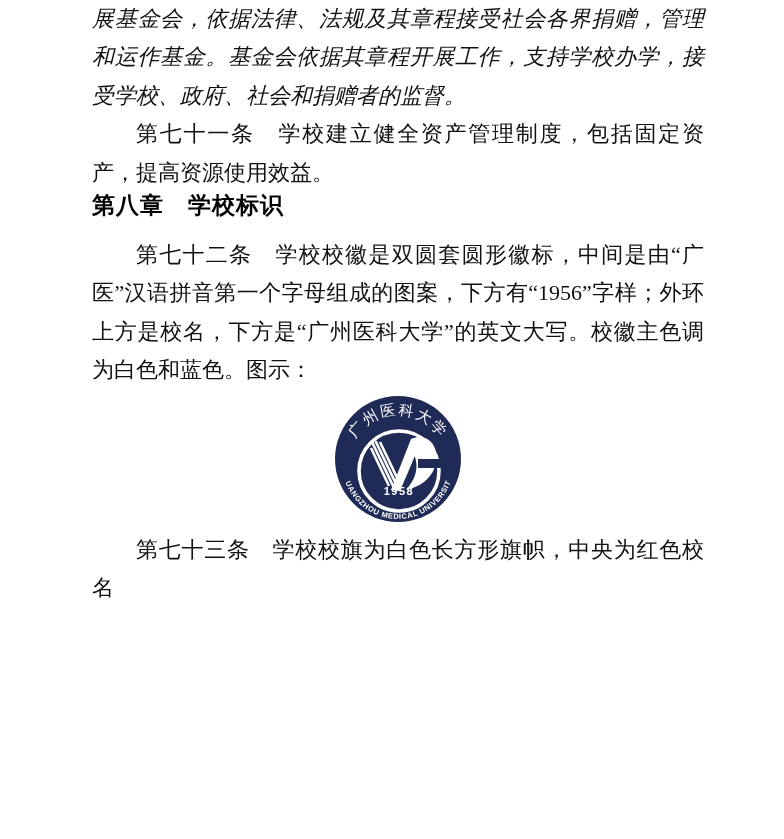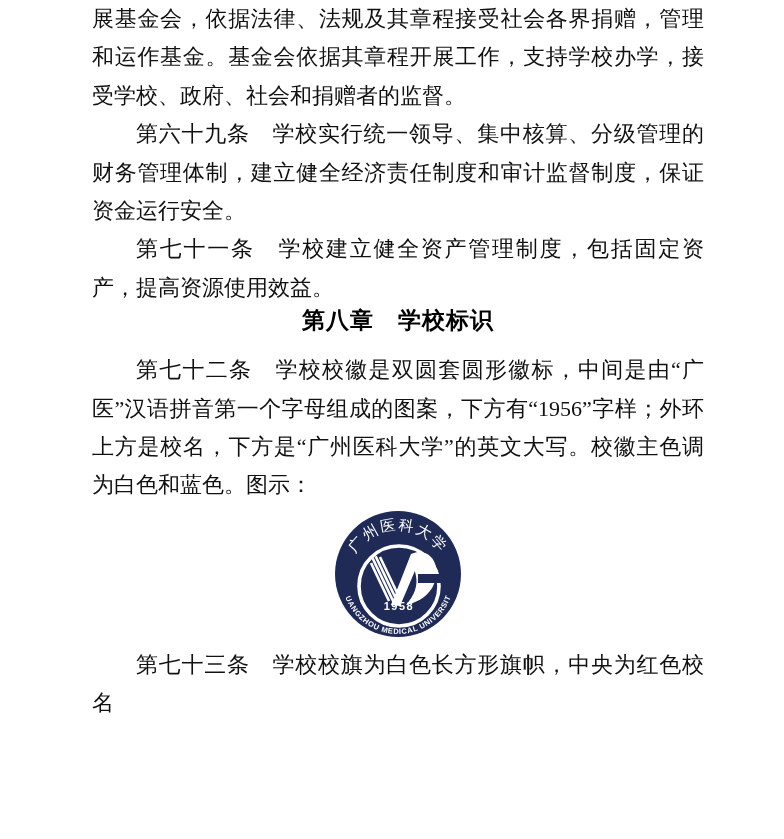--- a/index.html
+++ b/index.html
@@ -31,6 +31,7 @@
   }
   p.para.first {
     text-indent: 0;
+    font-style: italic;
   }
   h2.chapter {
     margin: 0 0 17px 0;

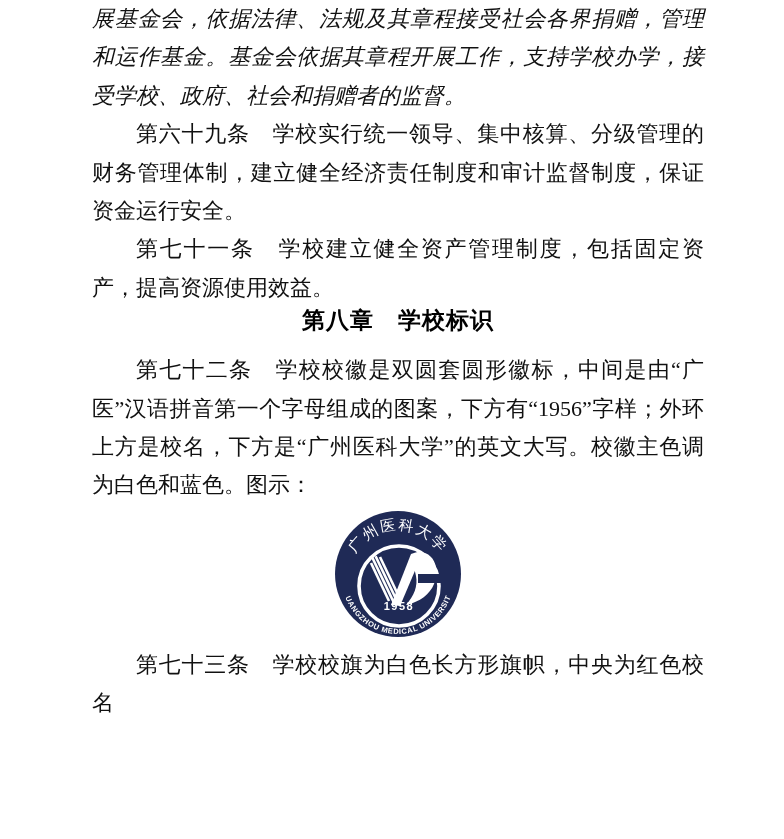--- a/index.html
+++ b/index.html
@@ -75,7 +75,6 @@
 
     <p class="para first">展基金会，依据法律、法规及其章程接受社会各界捐赠，管理和运作基金。基金会依据其章程开展工作，支持学校办学，接受学校、政府、社会和捐赠者的监督。</p>
 
-    <p class="para">第六十九条　学校实行统一领导、集中核算、分级管理的财务管理体制，建立健全经济责任制度和审计监督制度，保证资金运行安全。</p>
 
 
     <p class="para">第七十一条　学校建立健全资产管理制度，包括固定资产，提高资源使用效益。</p>

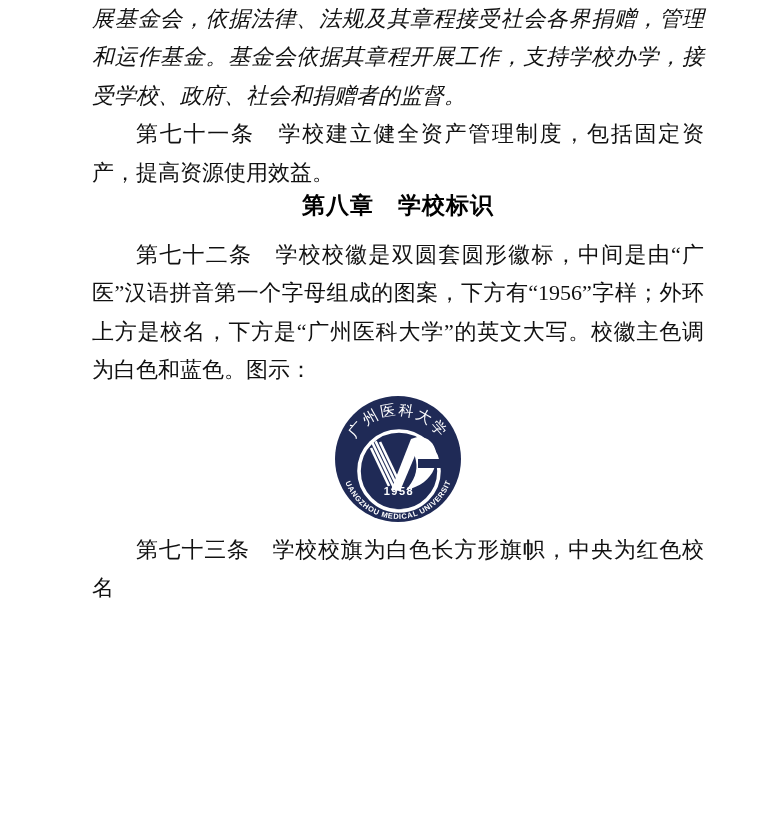--- a/index.html
+++ b/index.html
@@ -36,7 +36,7 @@
   h2.chapter {
     margin: 0 0 17px 0;
     text-indent: 0;
-    text-align: center;
+    text-align: left;
     font-family: "Liberation Sans", sans-serif;
     font-weight: bold;
     font-size: 23px;

